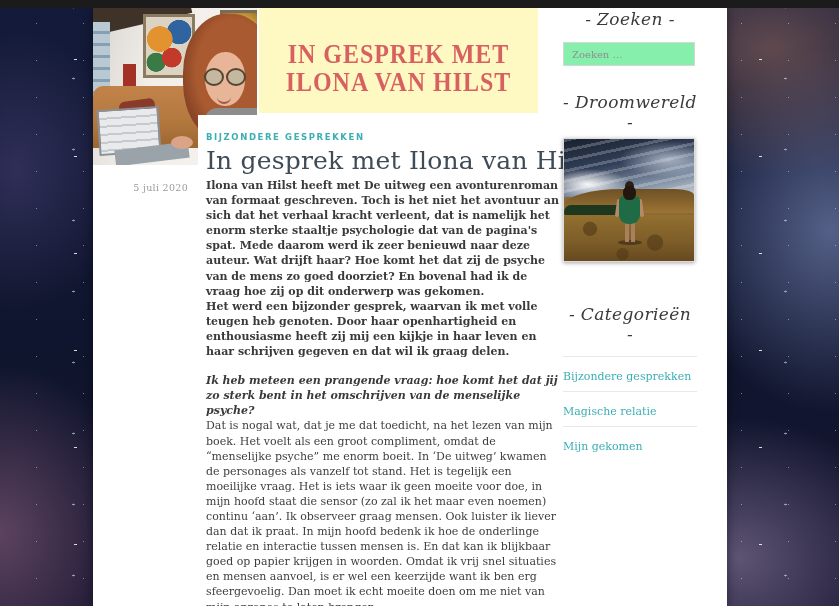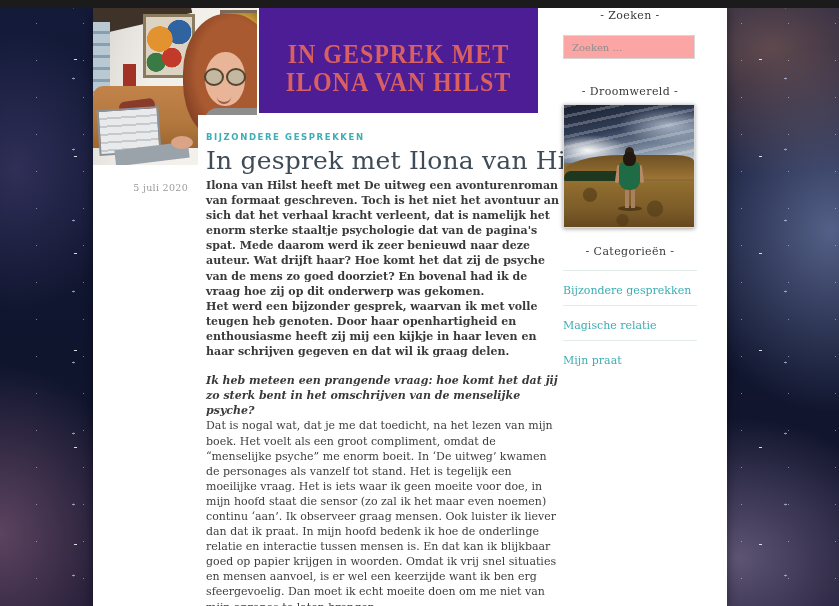--- a/index.html
+++ b/index.html
@@ -81,7 +81,7 @@
 
   
   .sidebar{position:absolute;left:470px;top:0;width:134px;}
-  .widget-title{margin:0;text-align:center;font-weight:400;font-size:11px;color:#3a3a3a;letter-spacing:.4px;}
+  .widget-title{margin:0;text-align:center;font-weight:400;font-size:17px;color:#3a3a3a;letter-spacing:.4px;font-style:italic;}
   .wt-search{padding-top:1px;}
   .search{margin-top:13px;width:132px;height:24px;border:1px solid #d6d6d6;background:#fca5a5;
      font-family:"DejaVu Serif",serif;font-size:10px;color:#555;padding:0 8px;box-sizing:border-box;outline:none;}

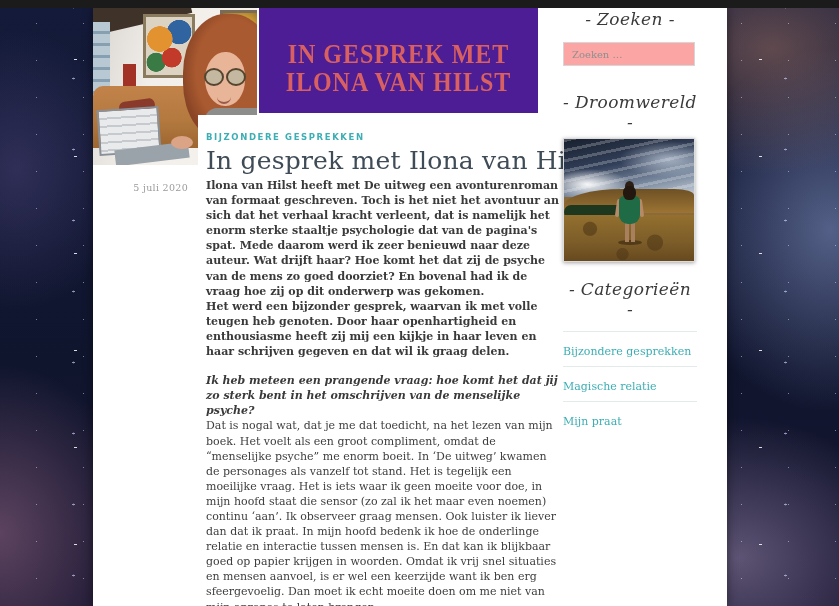--- a/index.html
+++ b/index.html
@@ -62,7 +62,7 @@
   .ph-hand{position:absolute;left:78px;top:128px;width:22px;height:13px;background:#dca486;border-radius:50%;}
   .photo-notch{position:absolute;right:0;bottom:0;width:59px;height:50px;background:#fff;}
 
-  .banner{position:absolute;left:166px;top:0;width:279px;height:105px;background:#4c1d95;
+  .banner{position:absolute;left:166px;top:0;width:279px;height:105px;background:#fef9c3;
           display:flex;align-items:center;justify-content:center;}
   .banner-text{font-family:"Liberation Serif",serif;font-weight:700;font-size:25px;line-height:26px;
           color:#d96060;letter-spacing:1px;text-align:center;transform:scale(.96,1.1);margin-top:14px;}

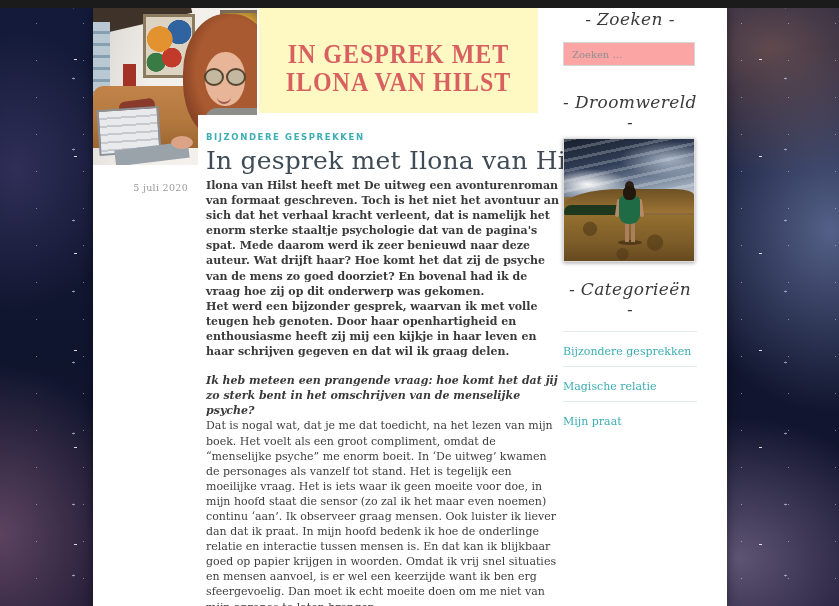--- a/index.html
+++ b/index.html
@@ -83,7 +83,7 @@
   .sidebar{position:absolute;left:470px;top:0;width:134px;}
   .widget-title{margin:0;text-align:center;font-weight:400;font-size:17px;color:#3a3a3a;letter-spacing:.4px;font-style:italic;}
   .wt-search{padding-top:1px;}
-  .search{margin-top:13px;width:132px;height:24px;border:1px solid #d6d6d6;background:#fca5a5;
+  .search{margin-top:13px;width:132px;height:24px;border:1px solid #d6d6d6;background:#86efac;
      font-family:"DejaVu Serif",serif;font-size:10px;color:#555;padding:0 8px;box-sizing:border-box;outline:none;}
   .search::placeholder{color:#8f8f8f;}
   .wt-droom{margin-top:26px;}

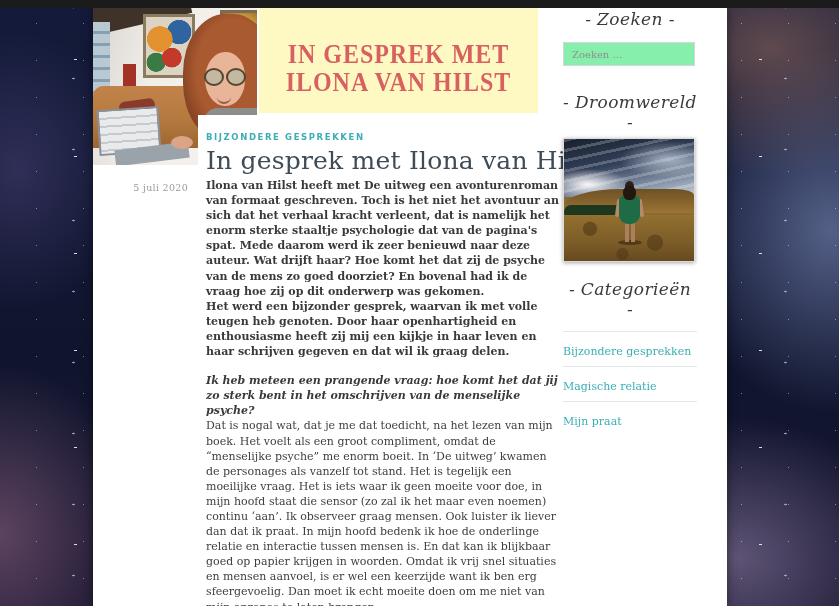--- a/index.html
+++ b/index.html
@@ -113,7 +113,7 @@
   .si-leg-l{position:absolute;left:61px;top:84px;width:4px;height:19px;background:#a8805e;}
   .si-leg-r{position:absolute;left:67px;top:84px;width:4px;height:19px;background:#a8805e;}
   .si-shadow{position:absolute;left:54px;top:101px;width:24px;height:5px;background:rgba(40,25,10,.5);border-radius:50%;}
-  .wt-cats{margin-top:17px;}
+  .wt-cats{margin-top:42px;}
   .cats{list-style:none;margin:12px 0 0;padding:0;}
   .cats li{border-top:1px solid #e3eaea;padding:8px 0 7px;}
   .cats a{font-size:11px;color:#3caeb4;text-decoration:none;cursor:pointer;}

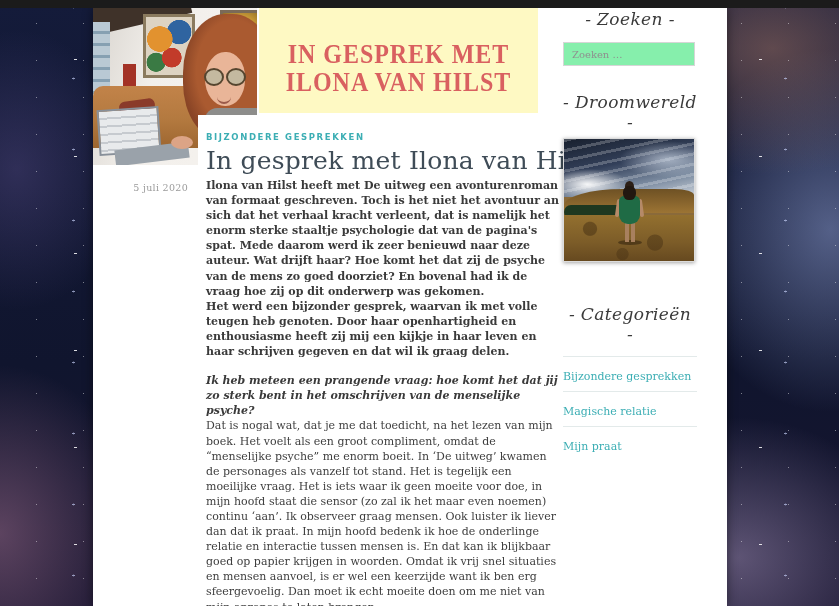--- a/index.html
+++ b/index.html
@@ -190,7 +190,7 @@
     <ul class="cats">
       <li><a>Bijzondere gesprekken</a></li>
       <li><a>Magische relatie</a></li>
-      <li><a>Mijn praat</a></li>
+      <li><a>Mijn gekomen</a></li>
     </ul>
   </div>
 

